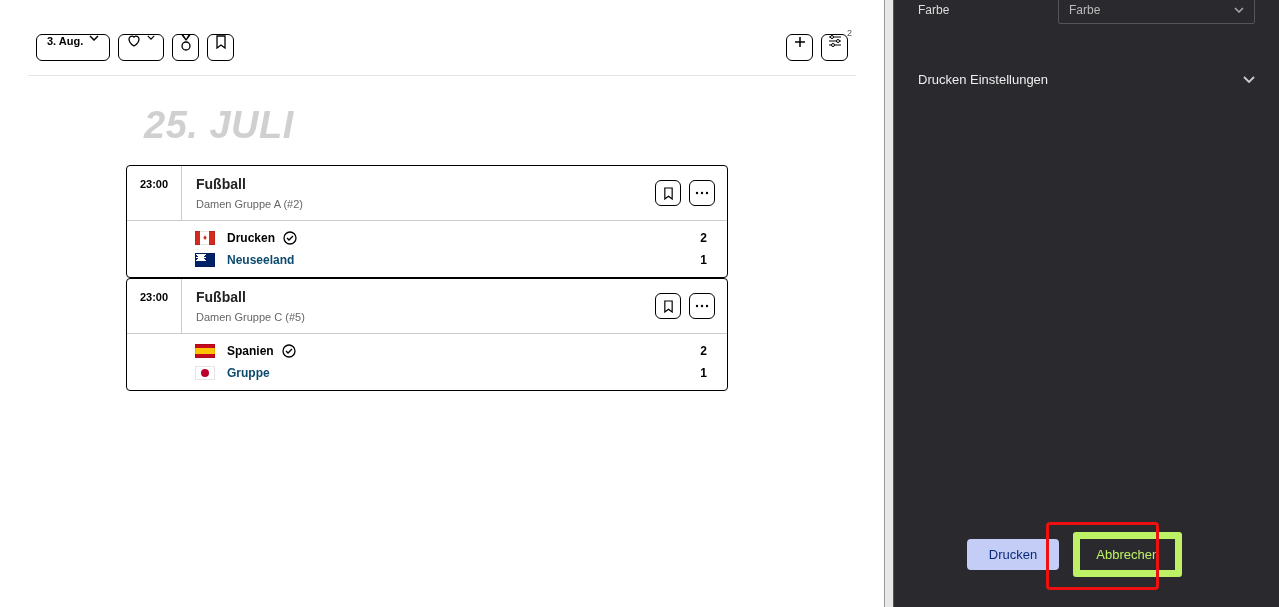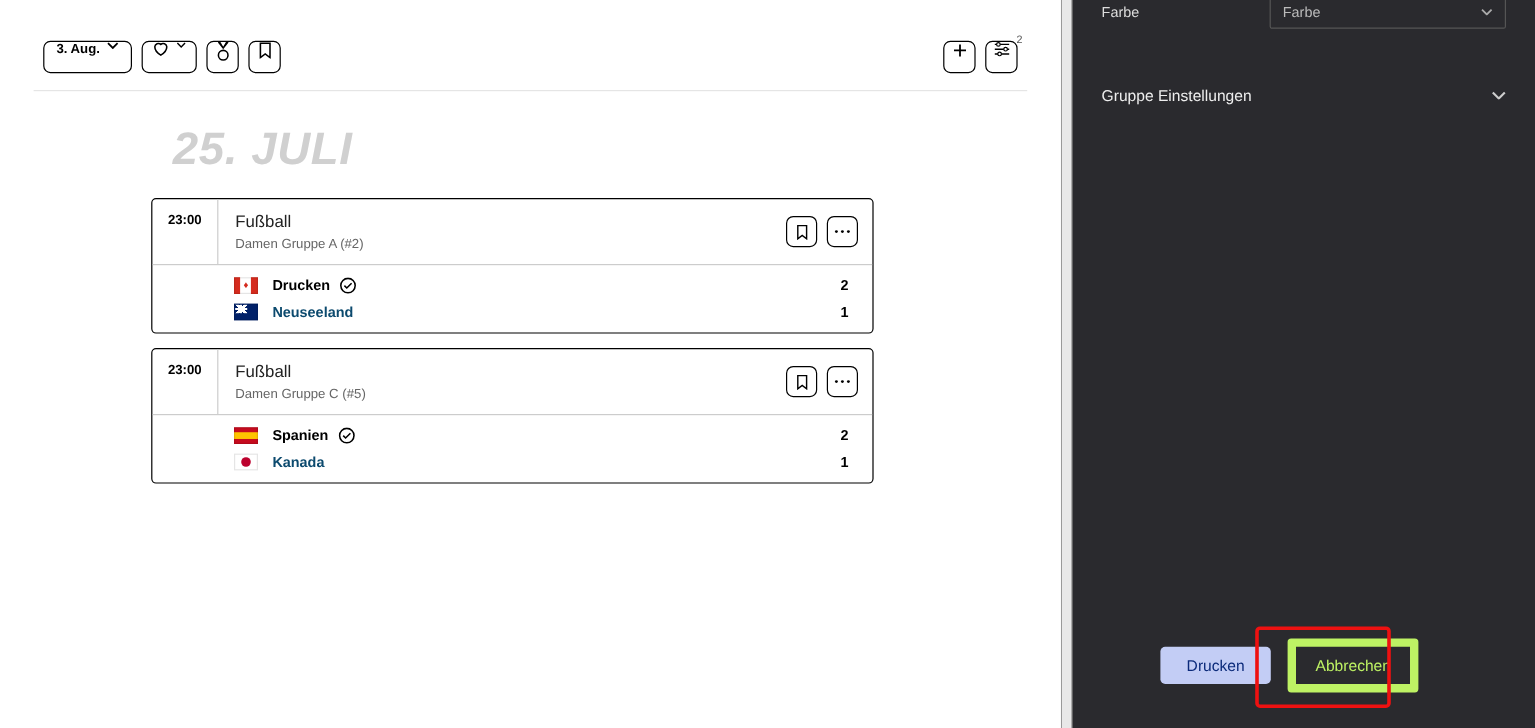--- a/index.html
+++ b/index.html
@@ -438,7 +438,7 @@
       </div>
     </div>
     <div class="settings-row">
-      <span>Gruppe Einstellungen</span>
+      <span>Drucken Einstellungen</span>
       <span class="icon">
         <svg width="12" height="7" viewBox="0 0 12 7">
             <path d="M1 1l5 5 5-5" stroke="#ccc" stroke-width="1.8" fill="none"></path>

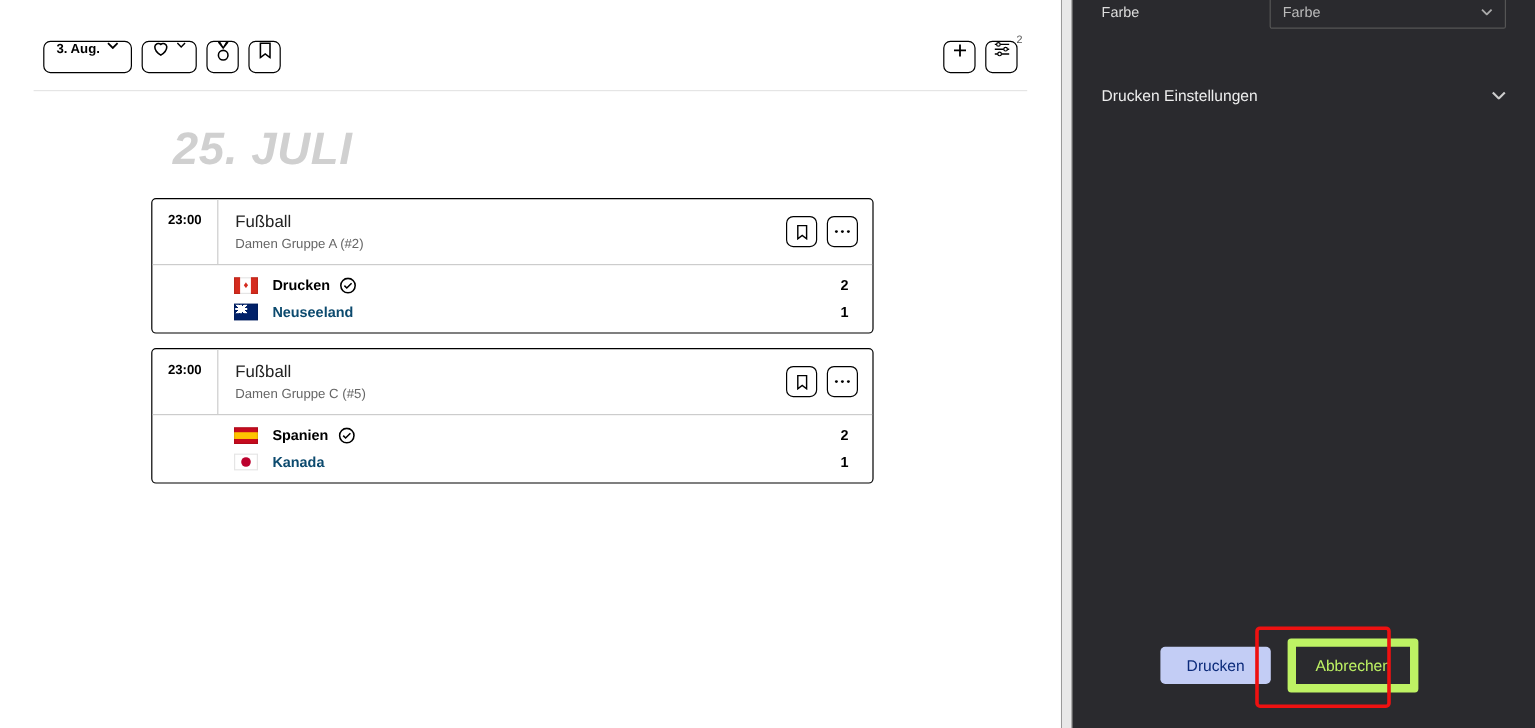--- a/index.html
+++ b/index.html
@@ -80,7 +80,6 @@
       padding: 0 0 0 126px;
       display: flex;
       flex-direction: column;
-      gap: 12px;
     }
     .event-card {
       border: 1.5px solid #000;

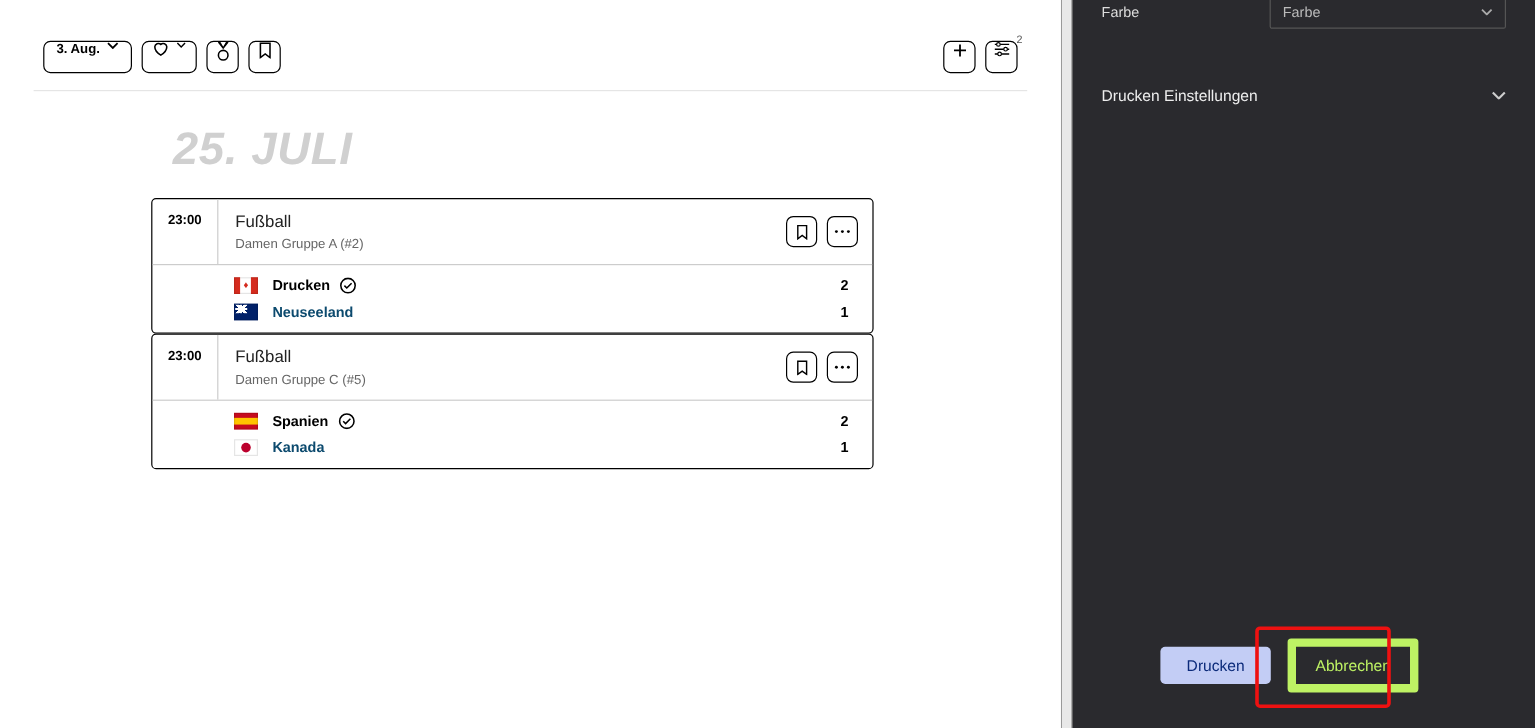--- a/index.html
+++ b/index.html
@@ -108,7 +108,7 @@
     }
     .event-sport {
       font-size: 14px;
-      font-weight: 400;
+      font-weight: 700;
       color: #222;
     }
     .event-group {

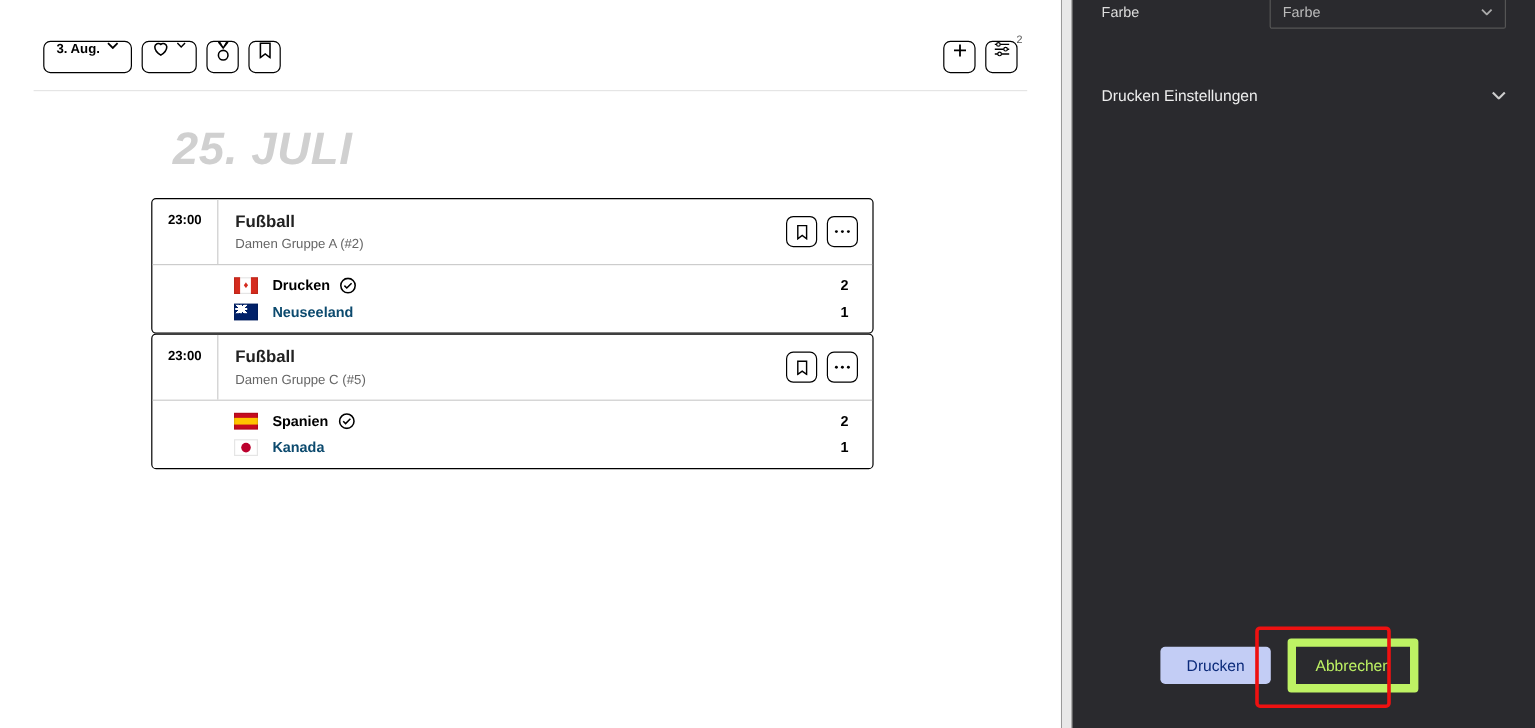--- a/index.html
+++ b/index.html
@@ -412,7 +412,7 @@
         </div>
         <div class="team-row">
           <div class="flag flag-jpn"></div>
-          <span class="team-name">Kanada</span>
+          <span class="team-name">Gruppe</span>
           <span class="score">1</span>
         </div>
       </div>

